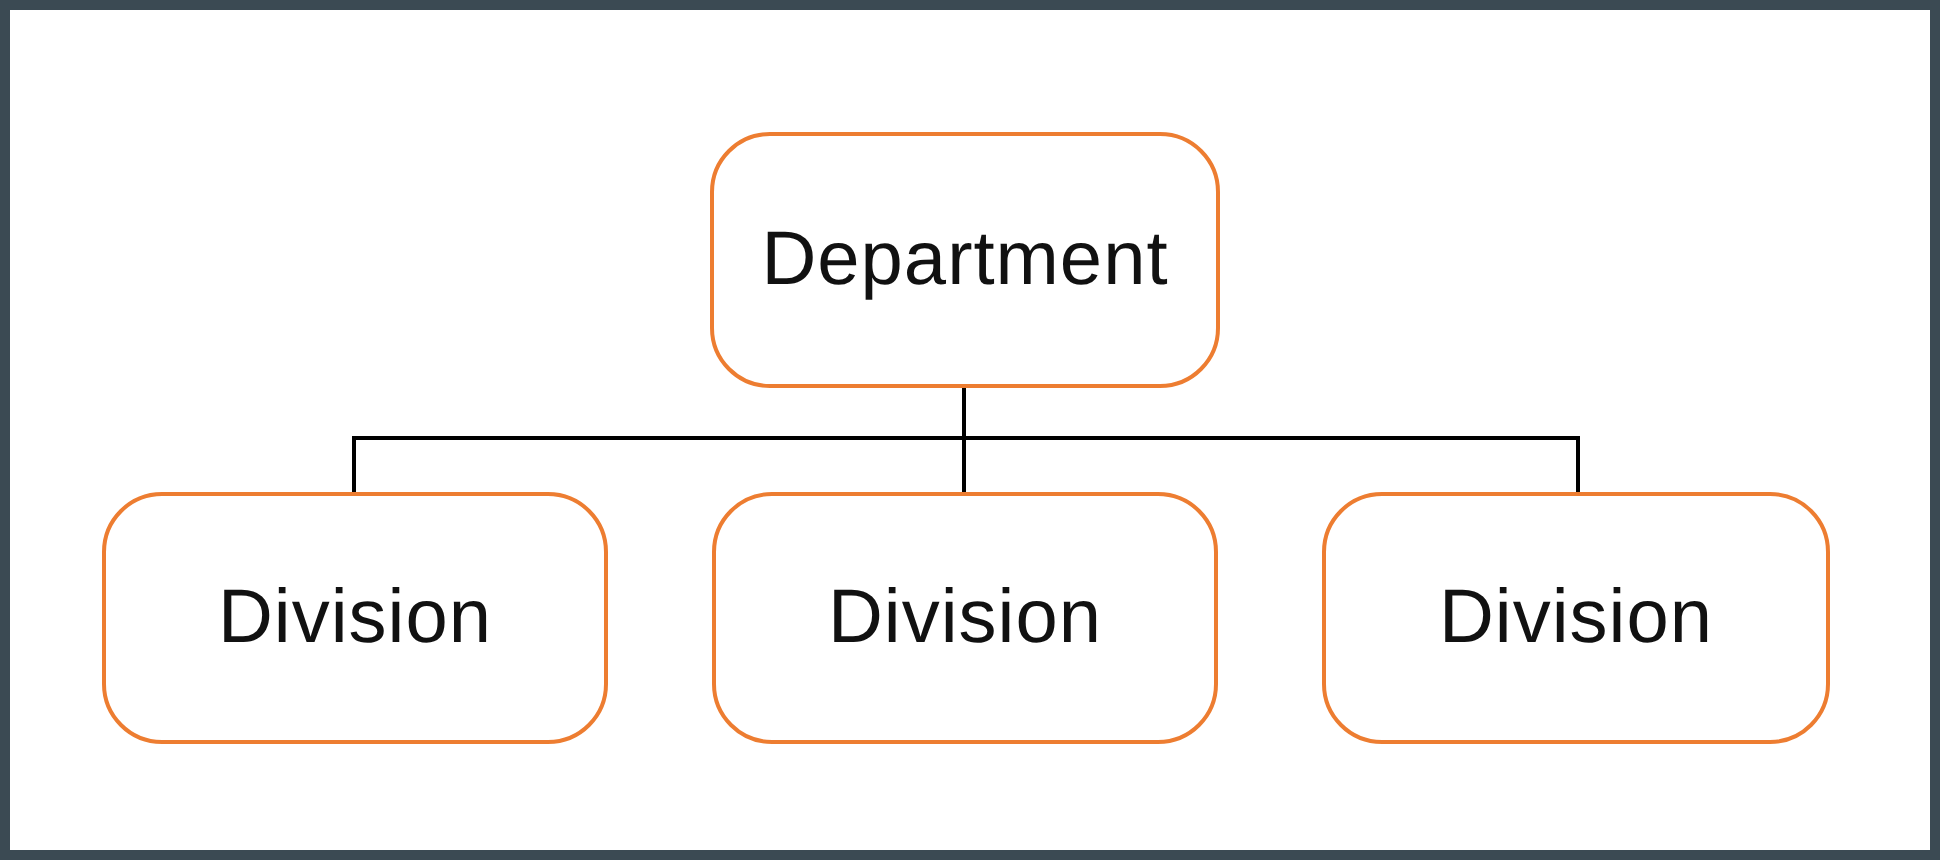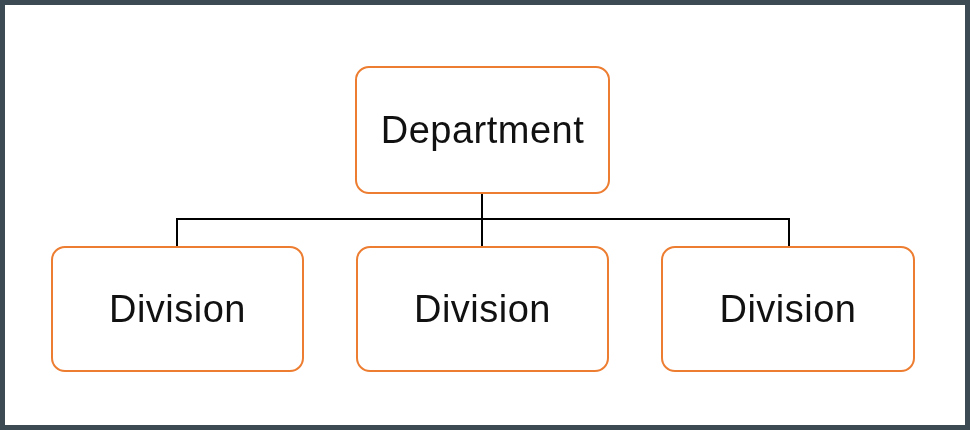--- a/index.html
+++ b/index.html
@@ -24,7 +24,7 @@
     box-sizing: border-box;
     background: #ffffff;
     border: 2.5px solid #ED7D31;
-    border-radius: 14px;
+    border-radius: 30px;
     display: flex;
     align-items: center;
     justify-content: center;

